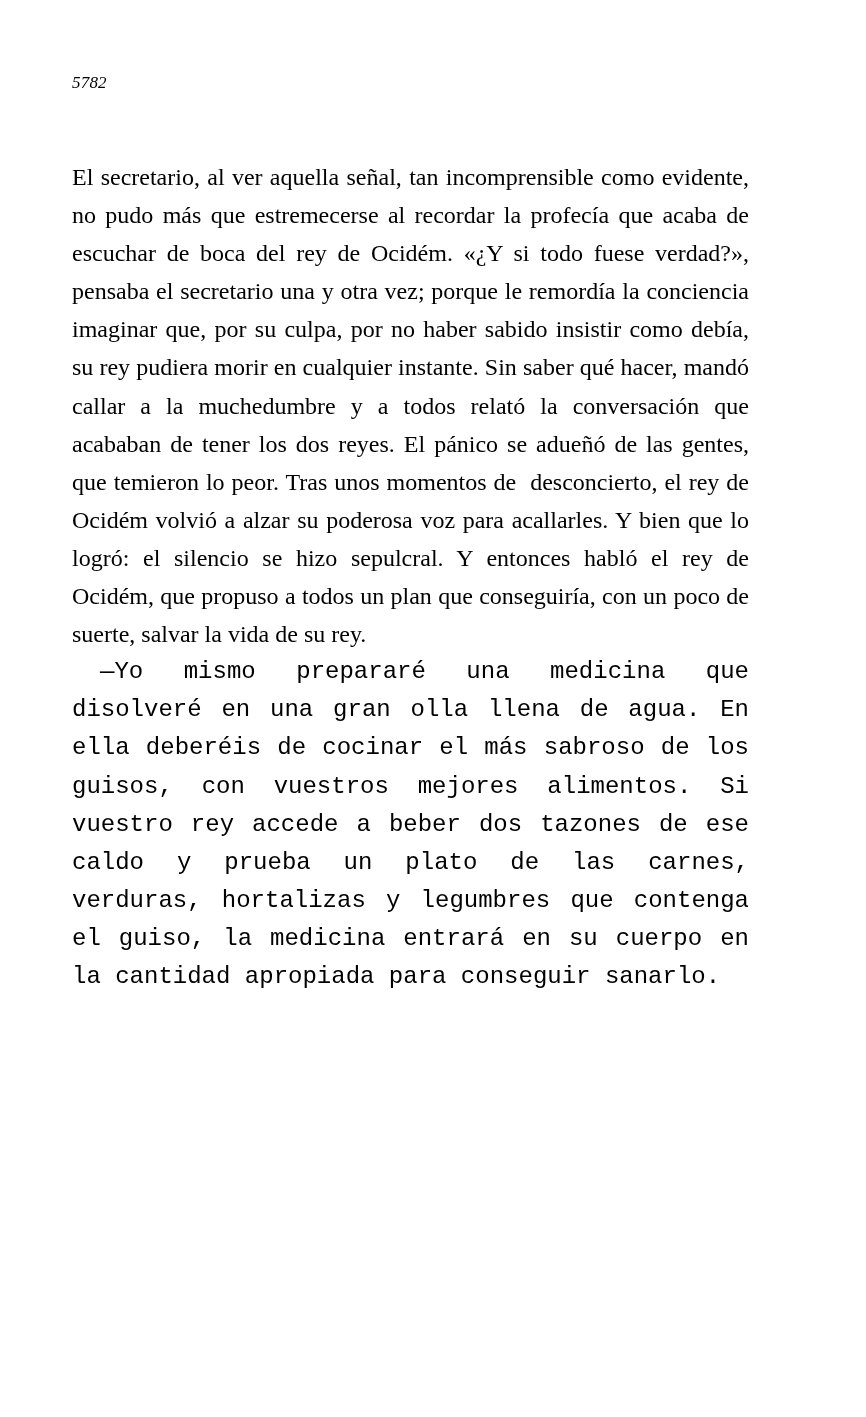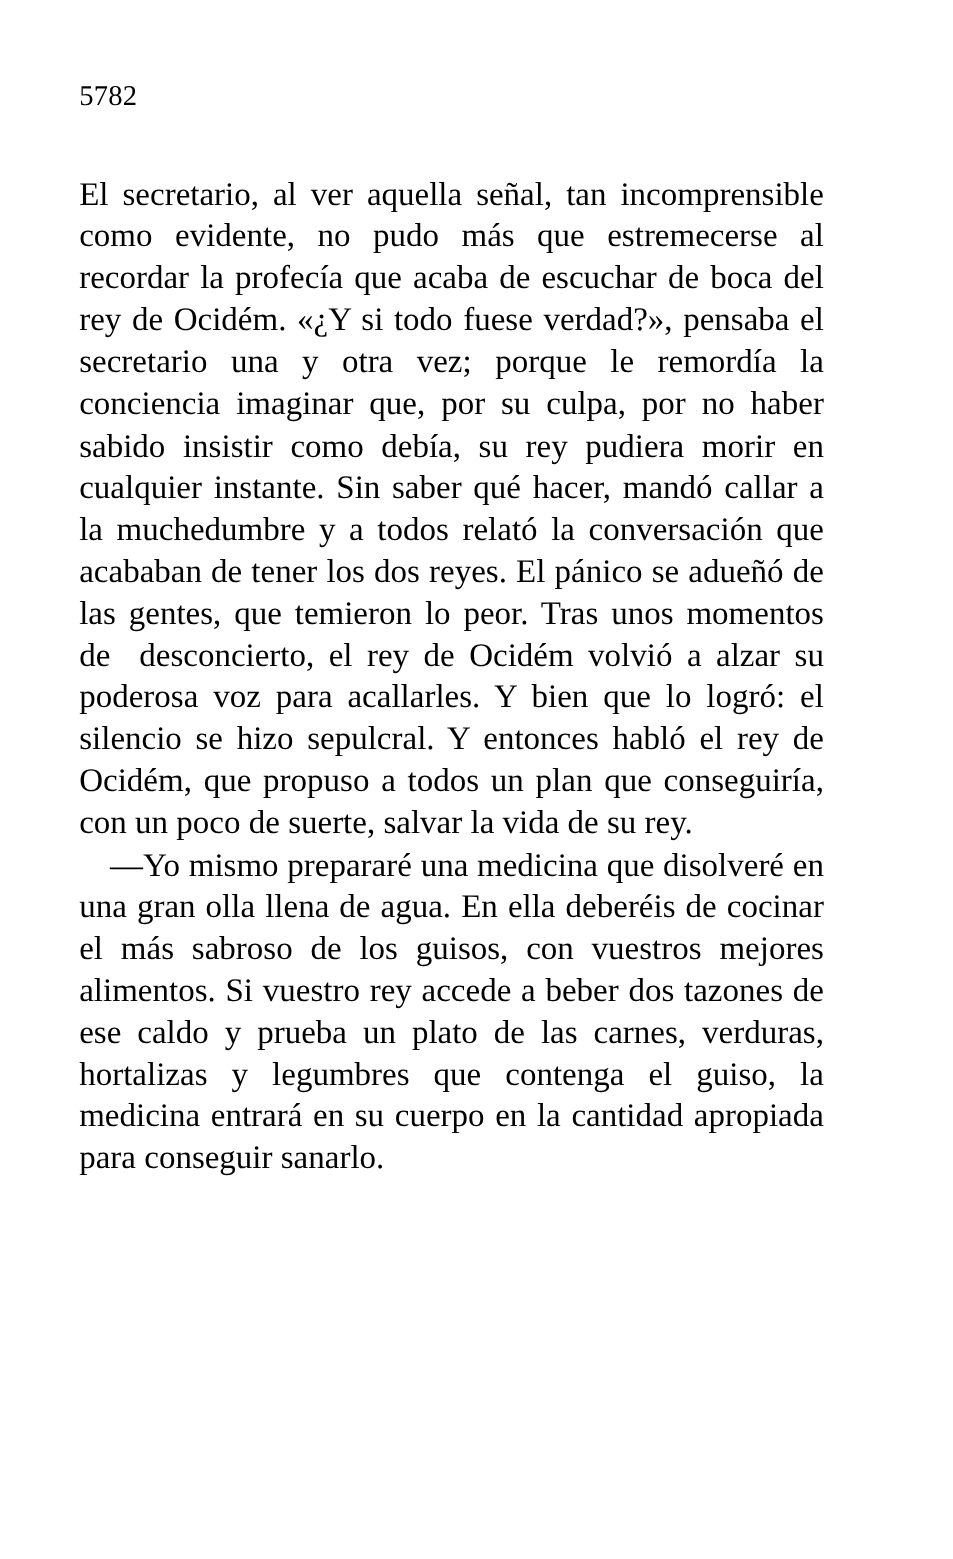--- a/index.html
+++ b/index.html
@@ -30,10 +30,11 @@
     position: absolute;
     top: 74px;
     left: 72px;
-    font-size: 26px;
+    font-size: 17px;
     line-height: 1;
     letter-spacing: 0.2px;
     white-space: pre;
+    font-style: italic;
   }
 
   

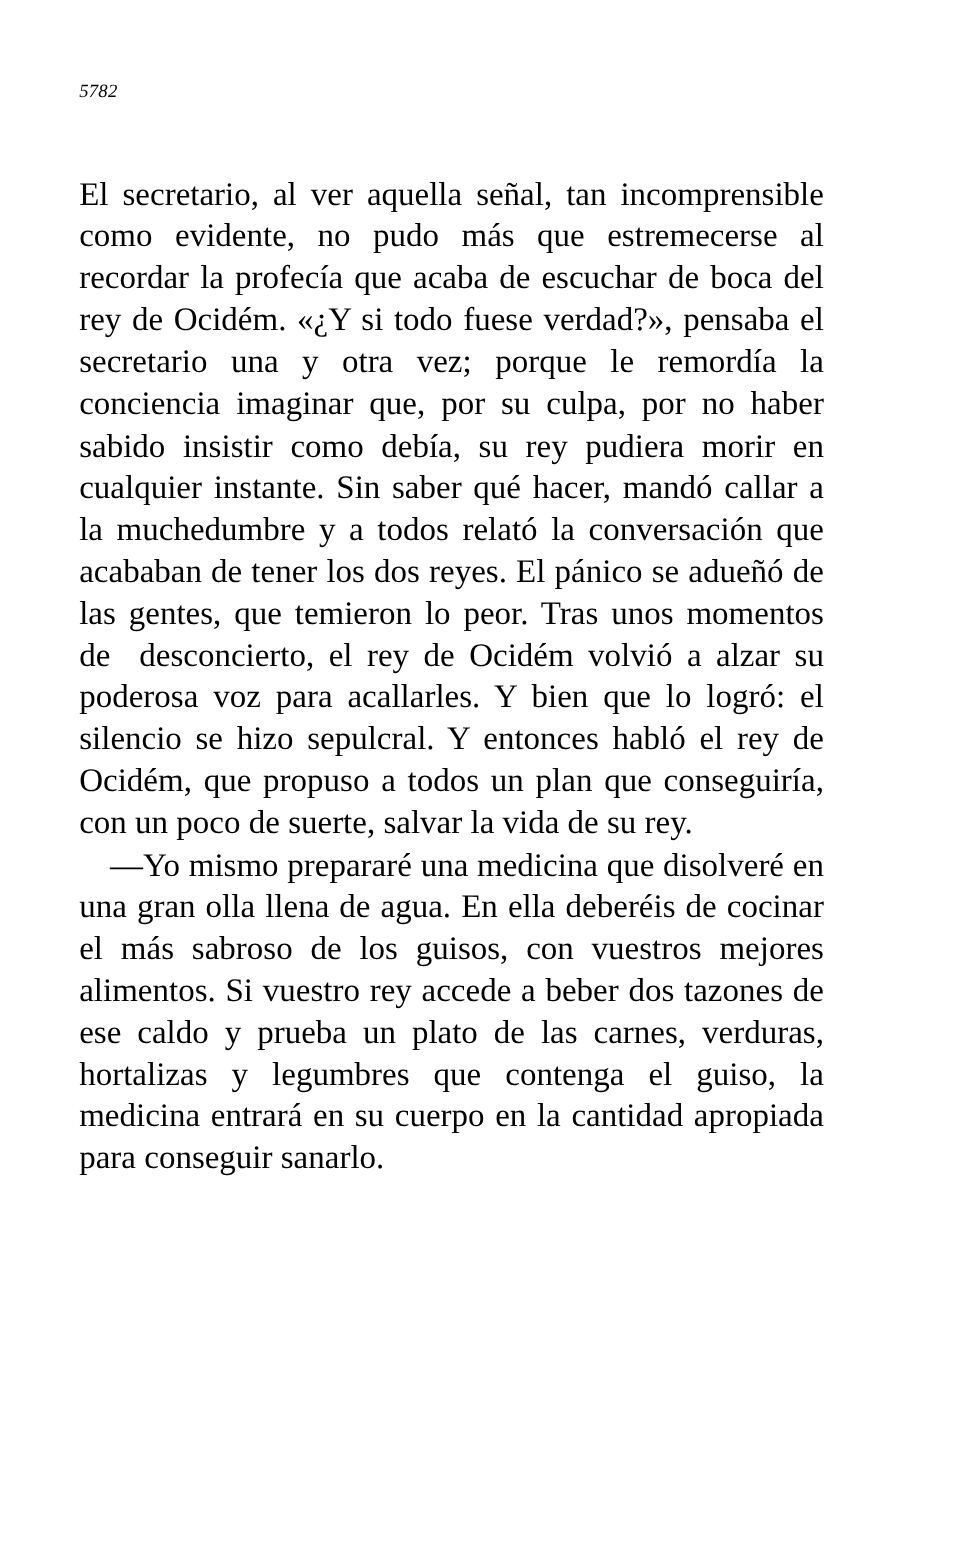--- a/index.html
+++ b/index.html
@@ -47,7 +47,7 @@
 
   .para {
     margin: 0;
-    font-size: 30px;
+    font-size: 24px;
     line-height: 38.1px;
     text-align: justify;
     text-justify: inter-word;

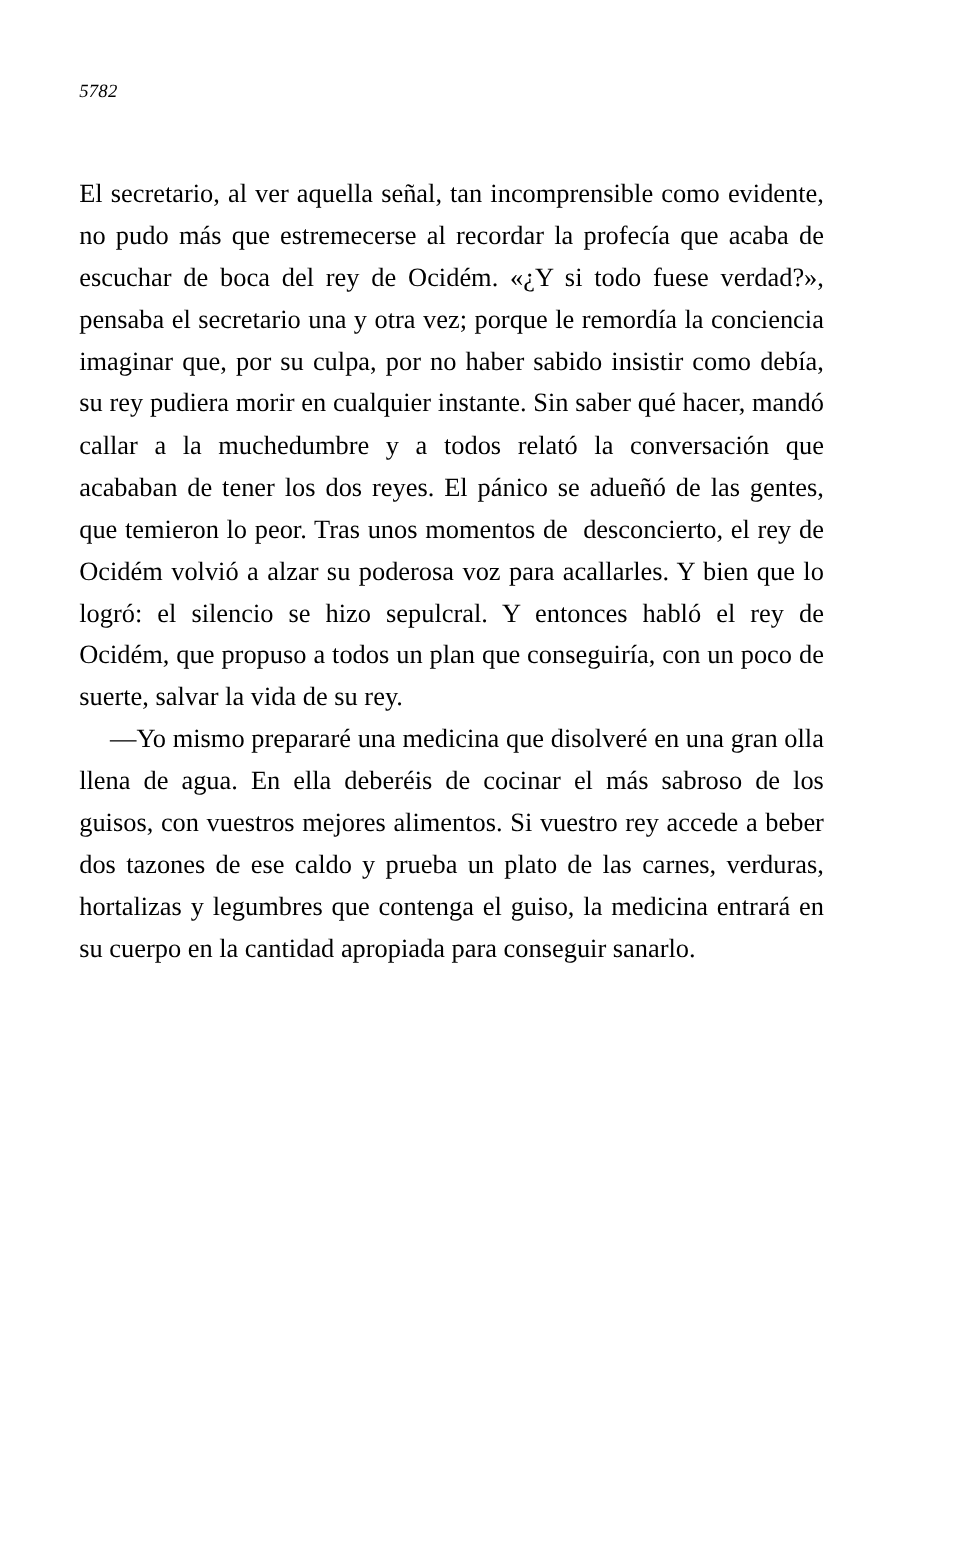--- a/index.html
+++ b/index.html
@@ -59,6 +59,7 @@
 
   .para.indented {
     text-indent: 28px;
+    font-family: Liberation Mono, monospace;
   }
 
   

